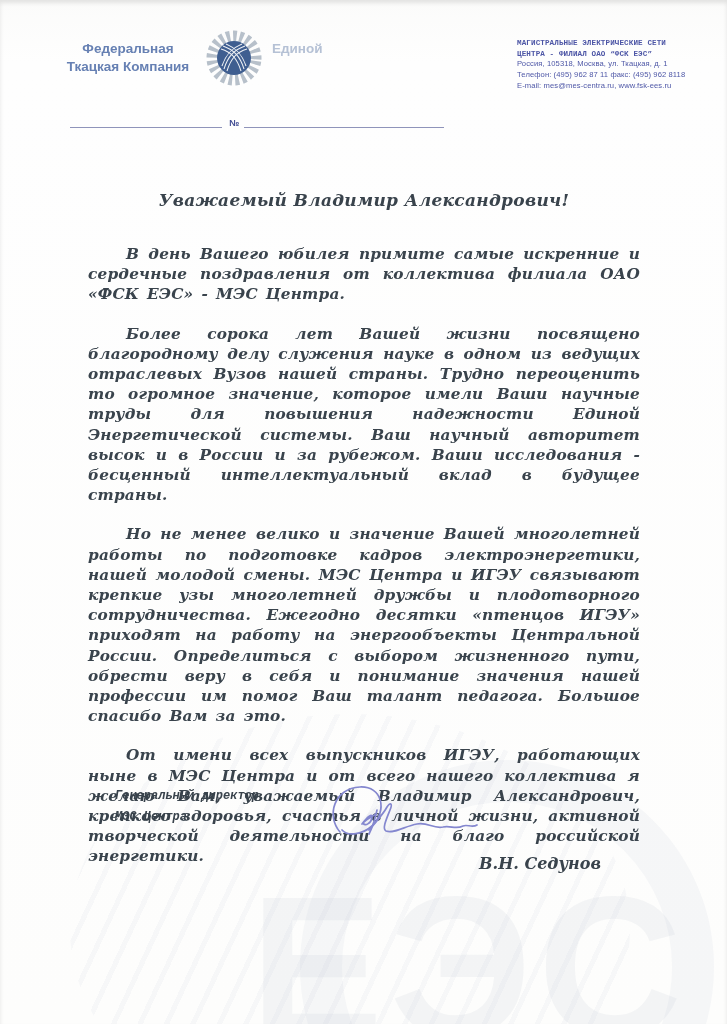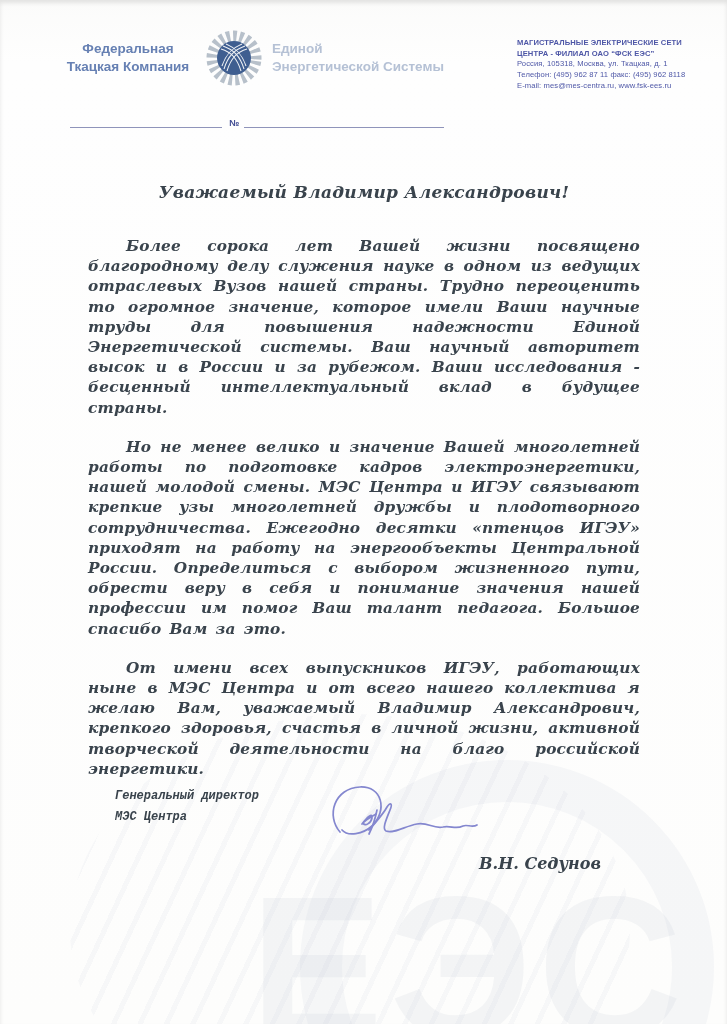--- a/index.html
+++ b/index.html
@@ -53,7 +53,7 @@
     font-size:7.6px;line-height:1.4;color:#4d56a6;z-index:2;
     letter-spacing:0.1px;
   }
-  .contact .c-bold{font-weight:bold;}
+  .contact .c-bold{font-weight:bold;font-family:Liberation Mono, monospace;}
   
   .ref-line{
     position:absolute;top:110px;left:70px;width:380px;height:18px;z-index:2;

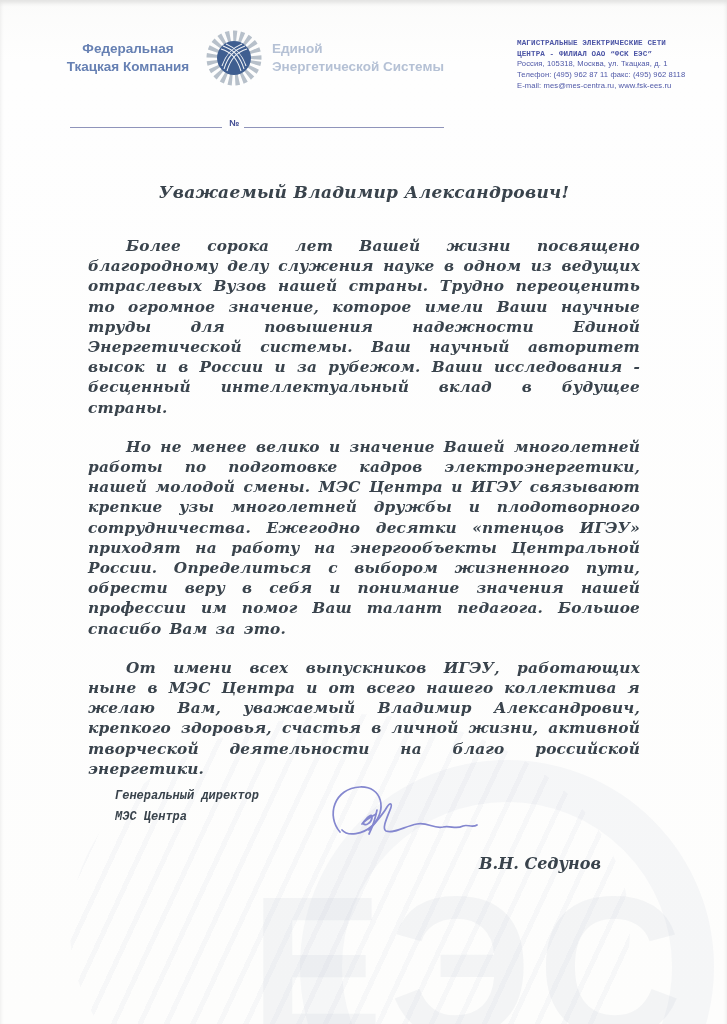--- a/index.html
+++ b/index.html
@@ -128,7 +128,6 @@
 
   <div class="brand-right">
     <div>Единой</div>
-    <div>Энергетической Системы</div>
   </div>
 
   <div class="contact">

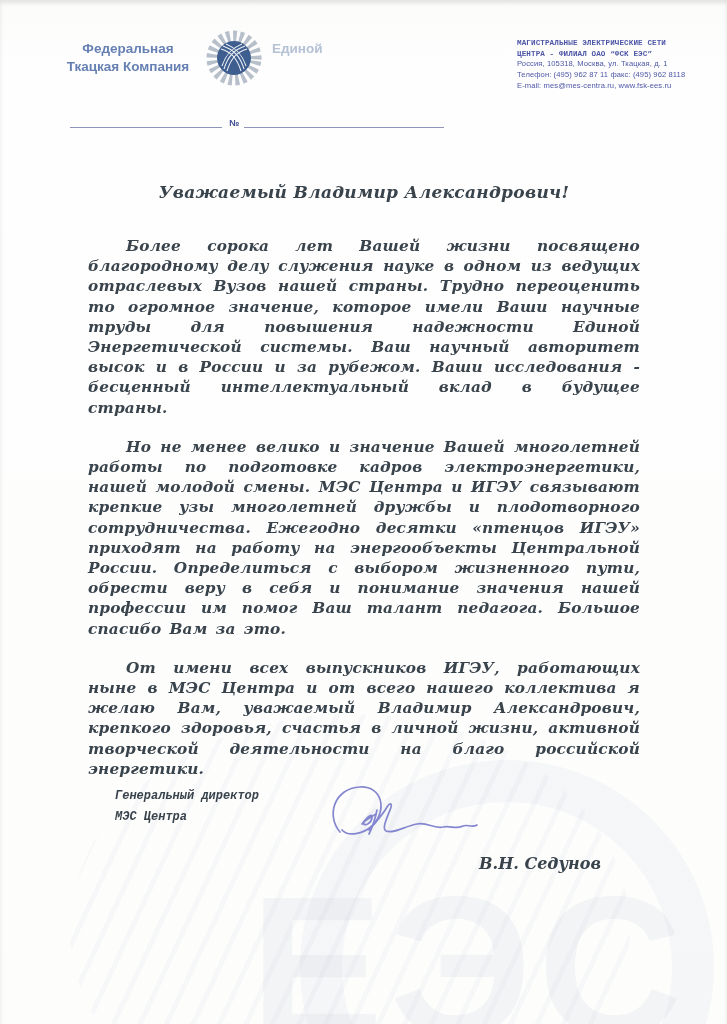--- a/index.html
+++ b/index.html
@@ -72,7 +72,7 @@
   }
   .salutation{
     text-align:center;font-size:17px;letter-spacing:0.3px;
-    margin:4px 0 34px 0;
+    margin:12px 0 34px 0;
   }
   .letter p.body-par{
     margin:0 0 19px 0;

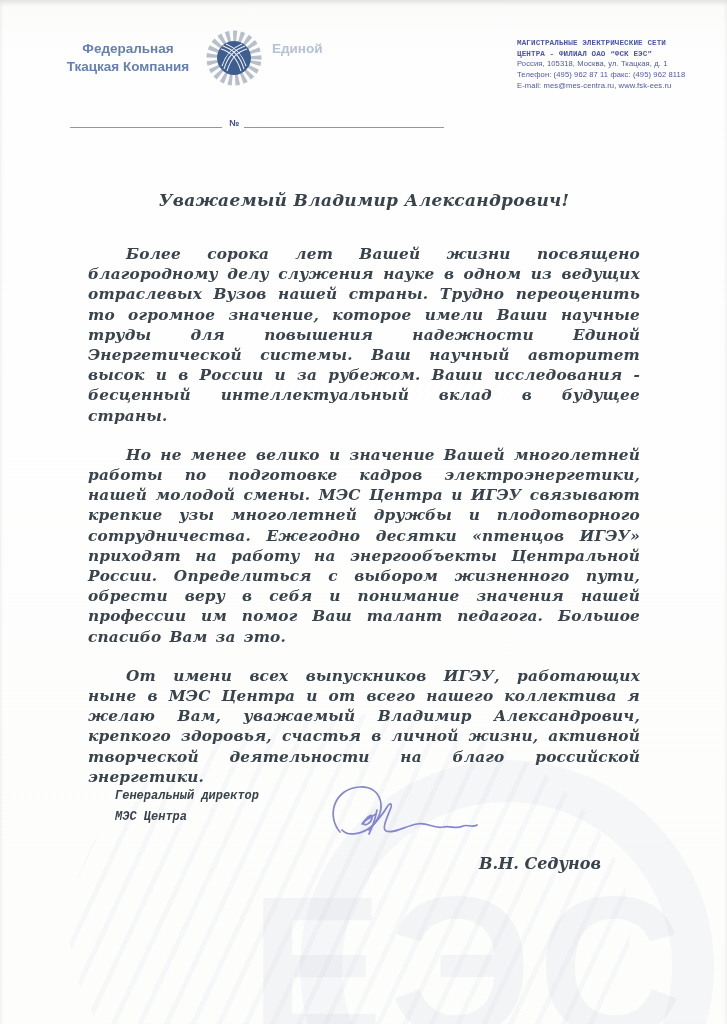--- a/index.html
+++ b/index.html
@@ -146,6 +146,7 @@
 
   <div class="letter">
     <p class="salutation">Уважаемый  Владимир Александрович!</p>
+    <p class="body-par">В день Вашего юбилея примите самые искренние и сердечные поздравления от коллектива филиала ОАО «ФСК ЕЭС» - МЭС Центра.</p>
     <p class="body-par">Более сорока лет Вашей жизни посвящено благородному делу служения науке в одном из ведущих отраслевых Вузов нашей страны. Трудно переоценить то огромное значение, которое имели Ваши научные труды для повышения надежности Единой Энергетической системы. Ваш научный авторитет высок и в России и за рубежом. Ваши исследования - бесценный интеллектуальный вклад в будущее страны.</p>
     <p class="body-par">Но не менее велико и значение Вашей многолетней работы по подготовке кадров электроэнергетики, нашей молодой смены. МЭС Центра и ИГЭУ связывают крепкие узы многолетней дружбы и плодотворного сотрудничества. Ежегодно десятки «птенцов ИГЭУ» приходят на работу на энергообъекты Центральной России. Определиться с выбором жизненного пути, обрести веру в себя и понимание значения нашей профессии им помог Ваш талант педагога. Большое спасибо Вам за это.</p>
     <p class="body-par last">От имени всех выпускников ИГЭУ, работающих ныне в МЭС Центра и от всего нашего коллектива я желаю Вам, уважаемый Владимир Александрович, крепкого здоровья, счастья в личной жизни, активной творческой деятельности на благо российской энергетики.</p>

